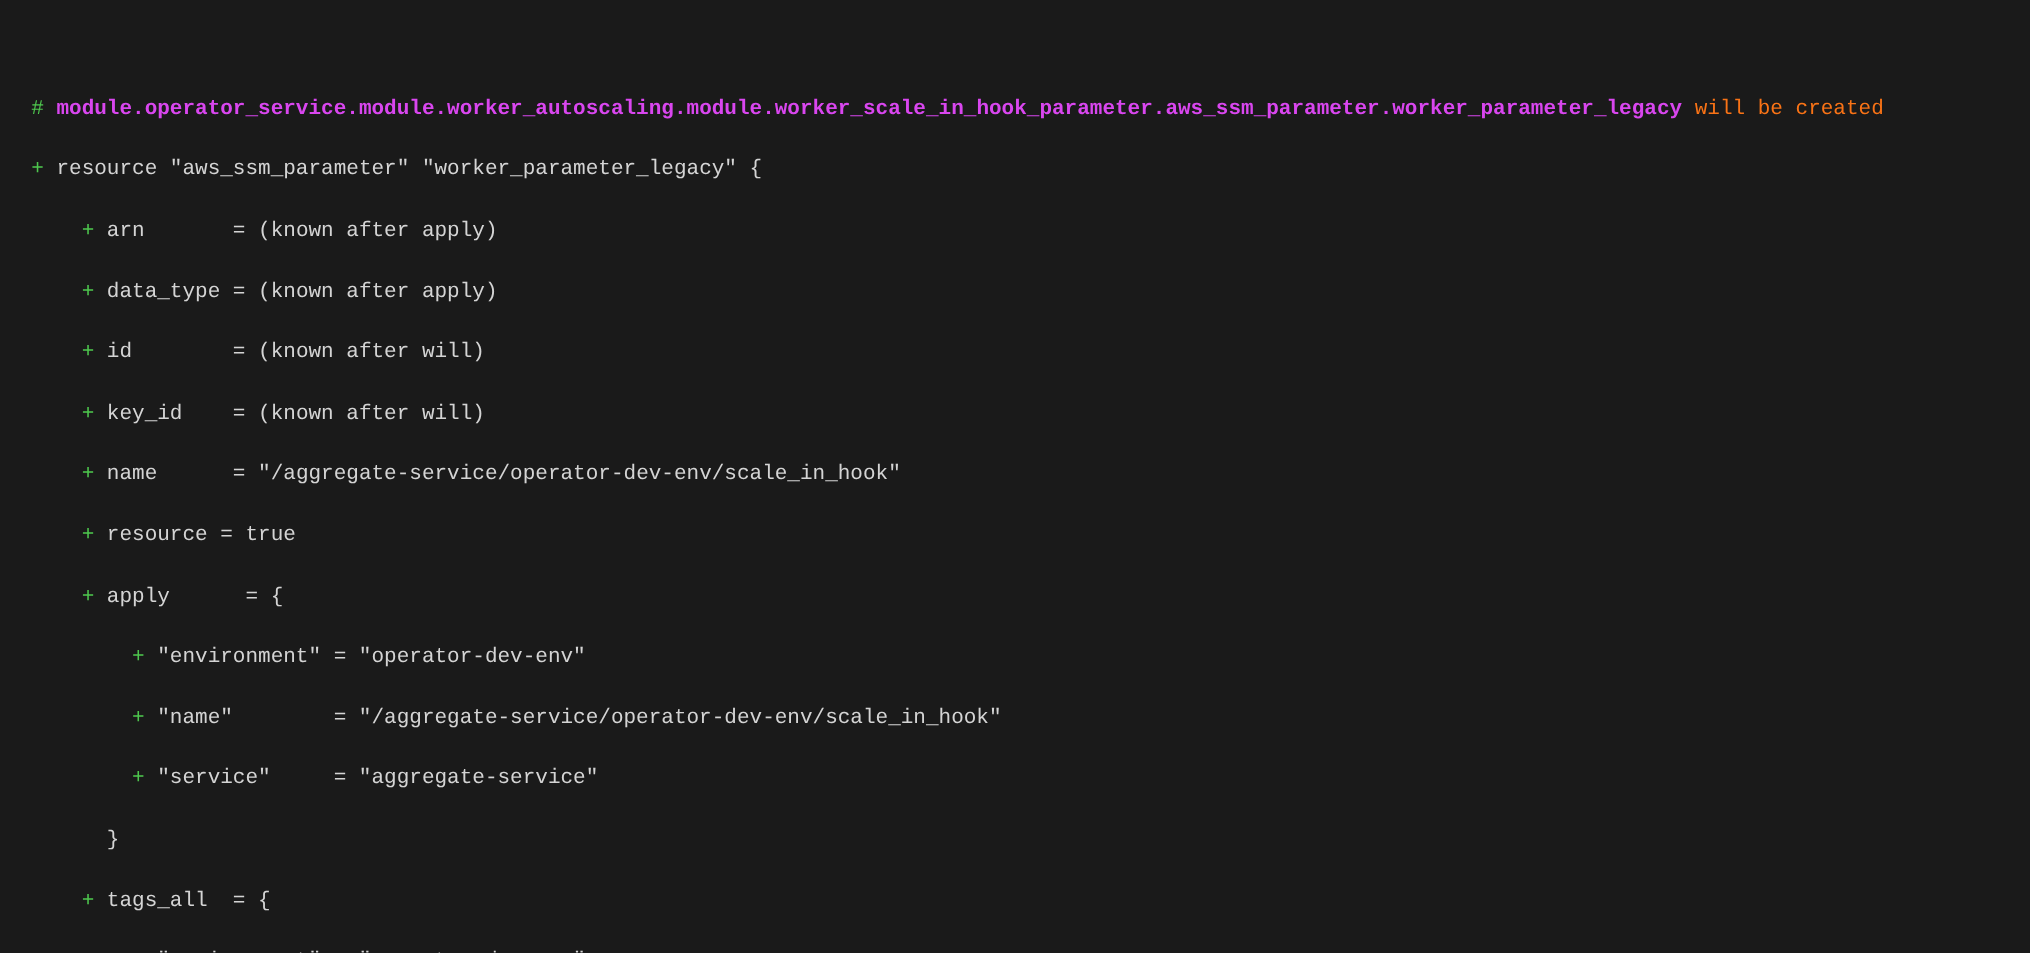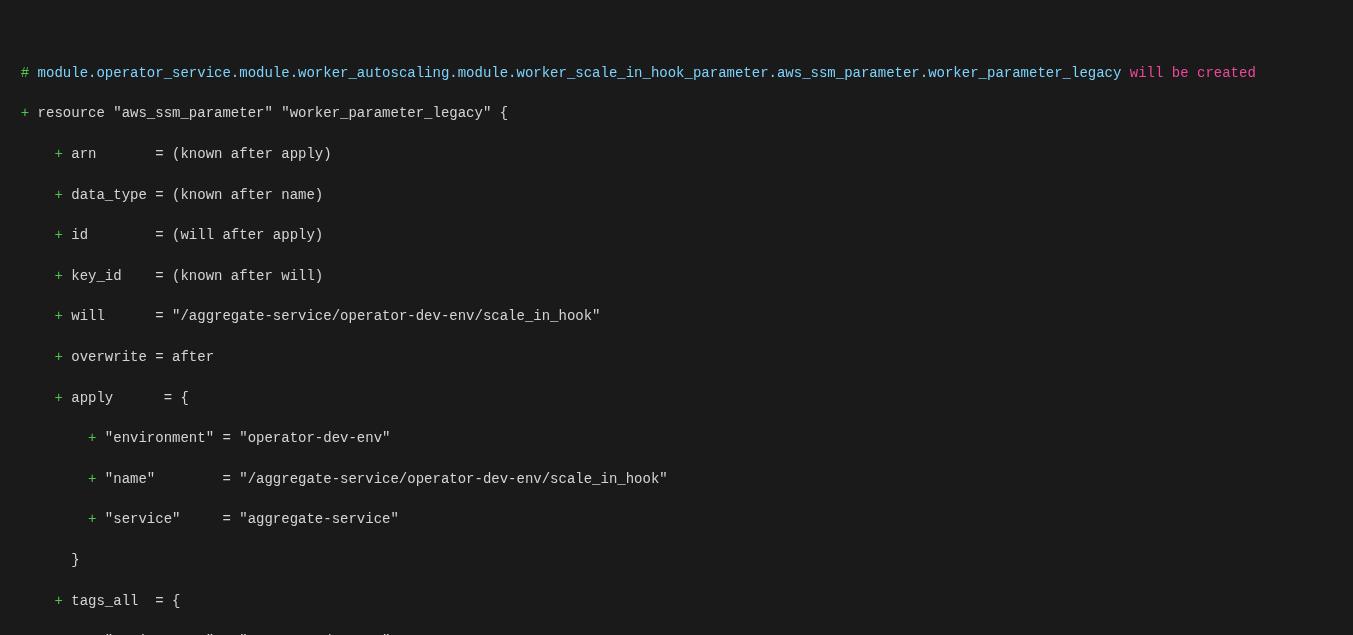--- a/index.html
+++ b/index.html
@@ -23,8 +23,8 @@
       color: #4ec74e;
     }
     .bold {
-      font-weight: normal;
-      color: #7dd3fc;
+      font-weight: bold;
+      color: #d946ef;
     }
     .muted {
       color: #ec4899;

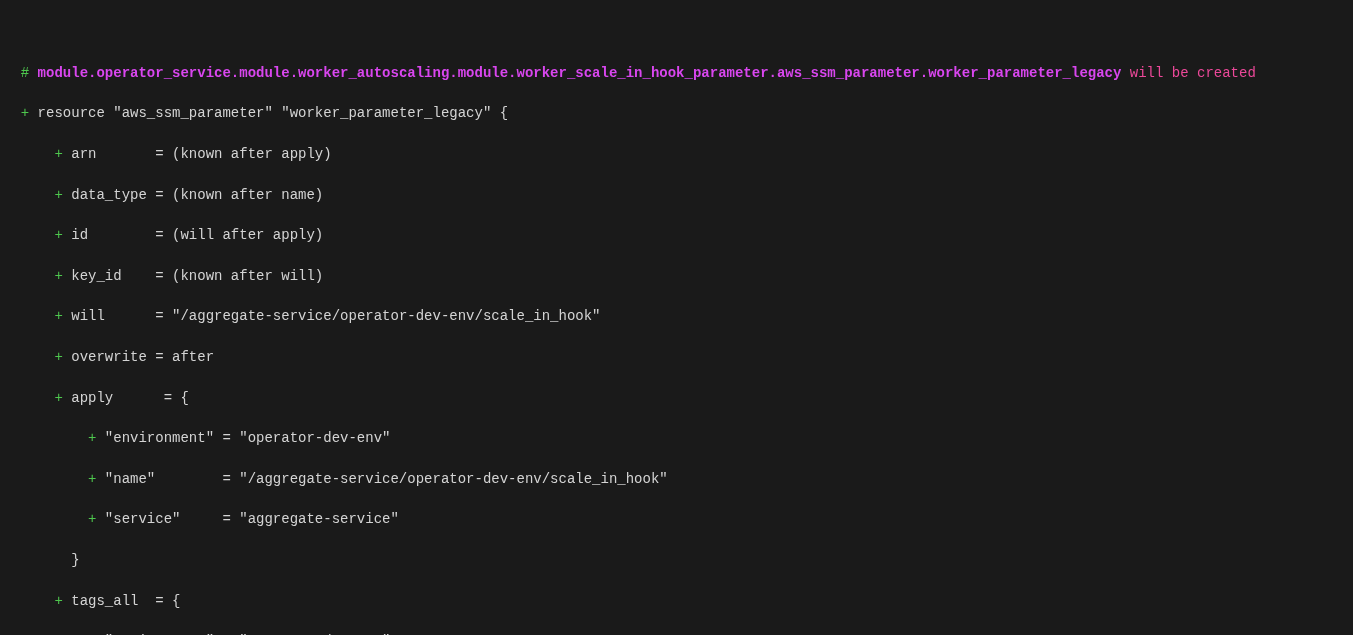--- a/index.html
+++ b/index.html
@@ -27,7 +27,7 @@
       color: #d946ef;
     }
     .muted {
-      color: #ec4899;
+      color: #f97316;
     }
     .line {
       display: block;

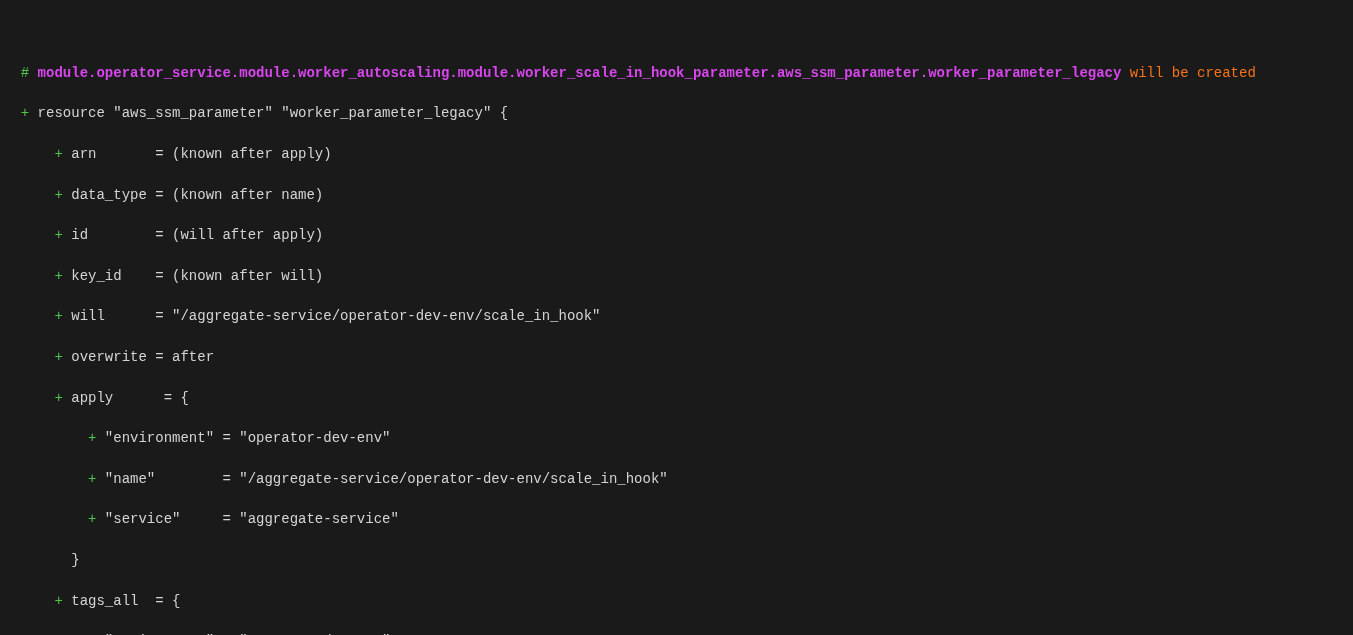--- a/index.html
+++ b/index.html
@@ -40,7 +40,7 @@
 <span class="line">  <span class="green-plus">#</span><span class="bold"> module.operator_service.module.worker_autoscaling.module.worker_scale_in_hook_parameter.aws_ssm_parameter.worker_parameter_legacy</span><span class="muted"> will be created</span></span>
 <span class="line">  <span class="green-plus">+</span><span> resource "aws_ssm_parameter" "worker_parameter_legacy" {</span></span>
 <span class="line"><span>      </span><span class="green-plus">+</span><span> arn       = (known after apply)</span></span>
-<span class="line"><span>      </span><span class="green-plus">+</span><span> data_type = (known after name)</span></span>
+<span class="line"><span>      </span><span class="green-plus">+</span><span> data_type = (known after apply)</span></span>
 <span class="line"><span>      </span><span class="green-plus">+</span><span> id        = (will after apply)</span></span>
 <span class="line"><span>      </span><span class="green-plus">+</span><span> key_id    = (known after will)</span></span>
 <span class="line"><span>      </span><span class="green-plus">+</span><span> will      = "/aggregate-service/operator-dev-env/scale_in_hook"</span></span>

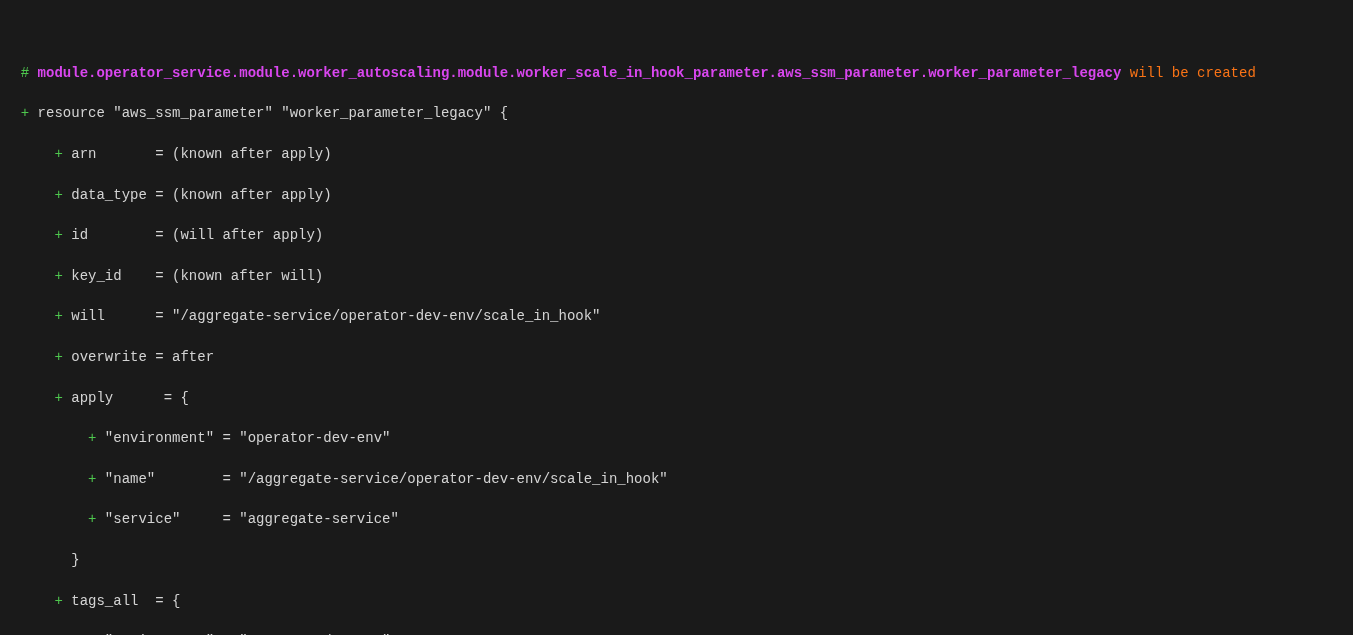--- a/index.html
+++ b/index.html
@@ -41,7 +41,7 @@
 <span class="line">  <span class="green-plus">+</span><span> resource "aws_ssm_parameter" "worker_parameter_legacy" {</span></span>
 <span class="line"><span>      </span><span class="green-plus">+</span><span> arn       = (known after apply)</span></span>
 <span class="line"><span>      </span><span class="green-plus">+</span><span> data_type = (known after apply)</span></span>
-<span class="line"><span>      </span><span class="green-plus">+</span><span> id        = (will after apply)</span></span>
+<span class="line"><span>      </span><span class="green-plus">+</span><span> id        = (known after will)</span></span>
 <span class="line"><span>      </span><span class="green-plus">+</span><span> key_id    = (known after will)</span></span>
 <span class="line"><span>      </span><span class="green-plus">+</span><span> will      = "/aggregate-service/operator-dev-env/scale_in_hook"</span></span>
 <span class="line"><span>      </span><span class="green-plus">+</span><span> overwrite = after</span></span>

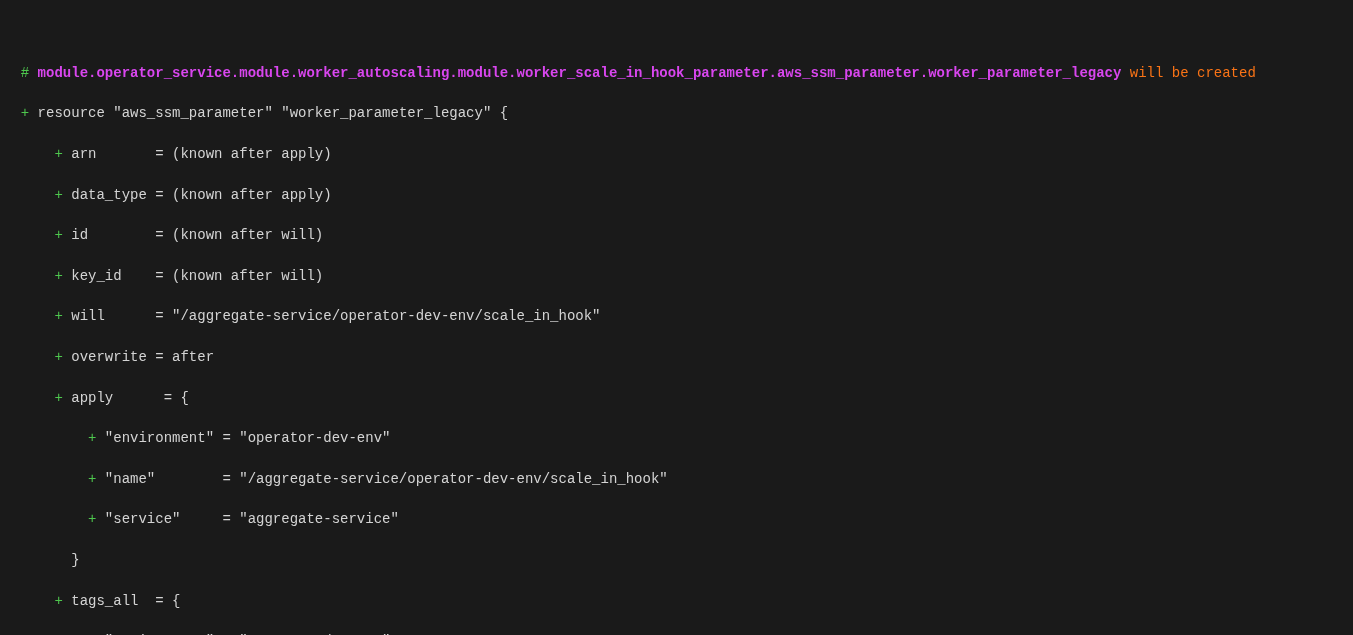--- a/index.html
+++ b/index.html
@@ -43,7 +43,7 @@
 <span class="line"><span>      </span><span class="green-plus">+</span><span> data_type = (known after apply)</span></span>
 <span class="line"><span>      </span><span class="green-plus">+</span><span> id        = (known after will)</span></span>
 <span class="line"><span>      </span><span class="green-plus">+</span><span> key_id    = (known after will)</span></span>
-<span class="line"><span>      </span><span class="green-plus">+</span><span> will      = "/aggregate-service/operator-dev-env/scale_in_hook"</span></span>
+<span class="line"><span>      </span><span class="green-plus">+</span><span> name      = "/aggregate-service/operator-dev-env/scale_in_hook"</span></span>
 <span class="line"><span>      </span><span class="green-plus">+</span><span> overwrite = after</span></span>
 <span class="line"><span>      </span><span class="green-plus">+</span><span> apply      = {</span></span>
 <span class="line"><span>          </span><span class="green-plus">+</span><span> "environment" = "operator-dev-env"</span></span>

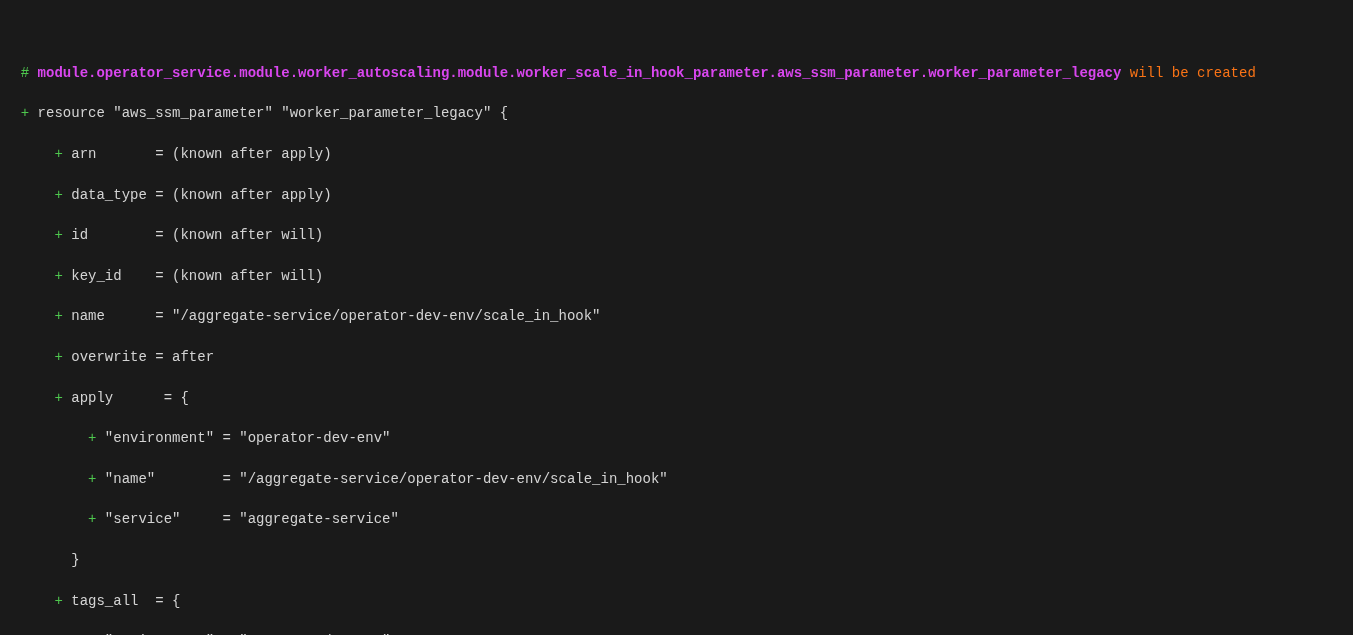--- a/index.html
+++ b/index.html
@@ -44,7 +44,7 @@
 <span class="line"><span>      </span><span class="green-plus">+</span><span> id        = (known after will)</span></span>
 <span class="line"><span>      </span><span class="green-plus">+</span><span> key_id    = (known after will)</span></span>
 <span class="line"><span>      </span><span class="green-plus">+</span><span> name      = "/aggregate-service/operator-dev-env/scale_in_hook"</span></span>
-<span class="line"><span>      </span><span class="green-plus">+</span><span> overwrite = after</span></span>
+<span class="line"><span>      </span><span class="green-plus">+</span><span> resource = true</span></span>
 <span class="line"><span>      </span><span class="green-plus">+</span><span> apply      = {</span></span>
 <span class="line"><span>          </span><span class="green-plus">+</span><span> "environment" = "operator-dev-env"</span></span>
 <span class="line"><span>          </span><span class="green-plus">+</span><span> "name"        = "/aggregate-service/operator-dev-env/scale_in_hook"</span></span>

